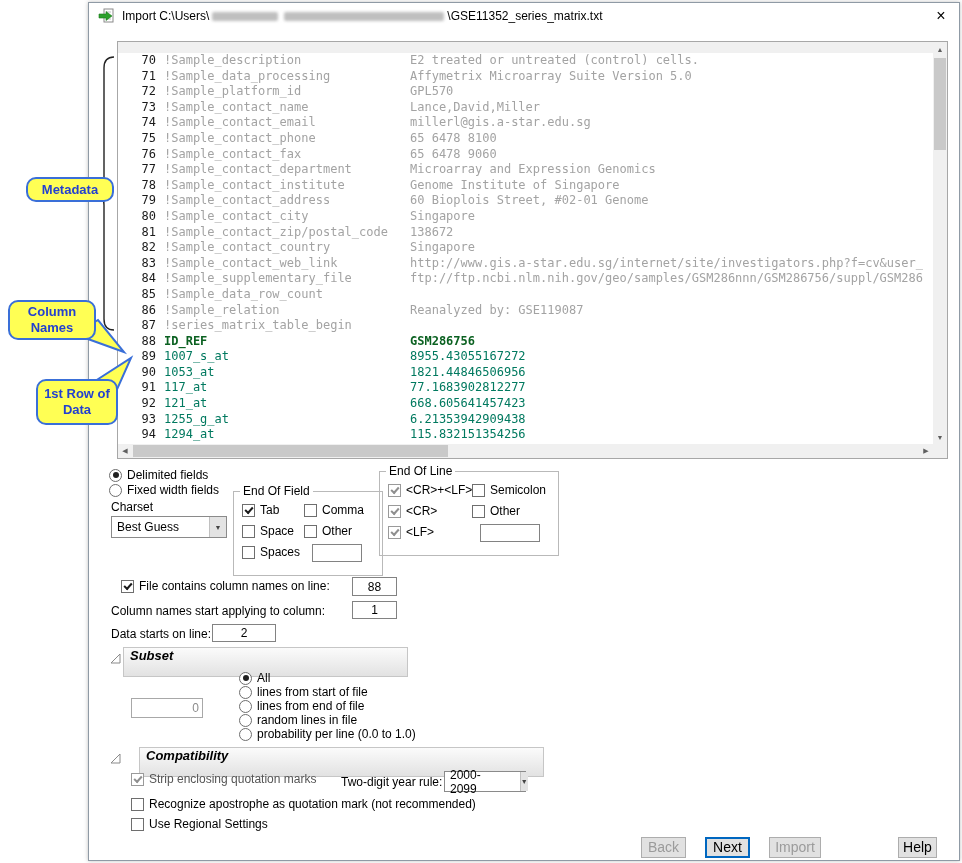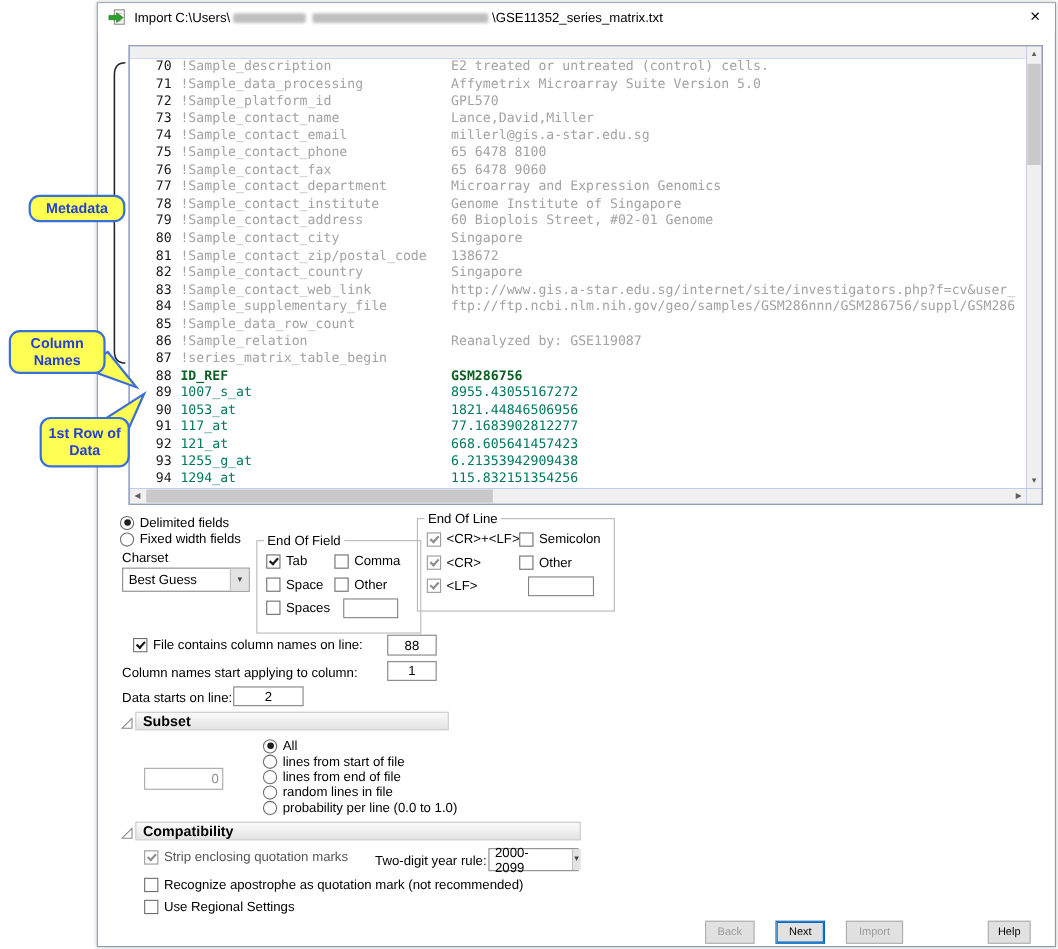--- a/index.html
+++ b/index.html
@@ -44,7 +44,7 @@
   .group-title{position:absolute;top:-8px;left:6px;background:#fff;padding:0 3px;font-size:12px;white-space:nowrap;}
   .combo{position:absolute;display:flex;align-items:center;border:1px solid #8a8a8a;background:#fff;font-size:12px;box-sizing:border-box;padding-left:5px;}
   .combo-arrow{margin-left:auto;width:16px;align-self:stretch;background:#e3e3e3;border-left:1px solid #c0c0c0;display:flex;align-items:center;justify-content:center;font-size:7px;color:#444;}
-  .sechead{position:absolute;height:17px;background:linear-gradient(#fbfbfb,#e2e2e2);border:1px solid #c6c6c6;font-weight:bold;font-size:13px;padding-left:6px;box-sizing:border-box;line-height:15px;color:#000;}
+  .sechead{position:absolute;height:30px;background:linear-gradient(#fbfbfb,#e2e2e2);border:1px solid #c6c6c6;font-weight:bold;font-size:13px;padding-left:6px;box-sizing:border-box;line-height:15px;color:#000;font-style:italic;}
   .disclosure{position:absolute;width:11px;height:11px;}
   .btn{position:absolute;height:21px;background:#e1e1e1;border:1px solid #adadad;font-size:10px;text-align:center;line-height:19px;box-sizing:border-box;cursor:pointer;}
   .btn.disabled{color:#9b9b9b;}

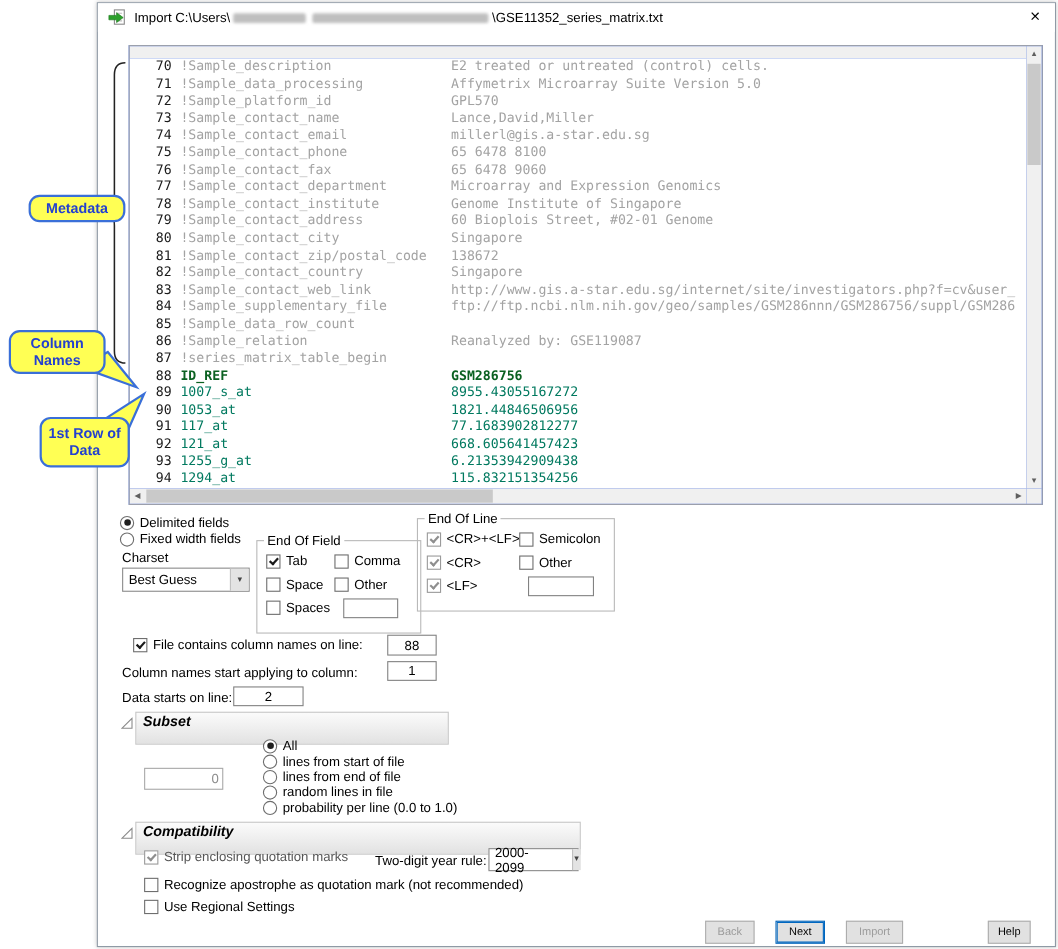--- a/index.html
+++ b/index.html
@@ -227,7 +227,7 @@
         <path d="M1 10 L10 10 L10 1 Z" fill="#ffffff" stroke="#8a8a8a"></path>
       </svg>
   </div>
-  <div class="sechead" style="left:34px;top:744px;width:405px;">Compatibility</div>
+  <div class="sechead" style="left:50px;top:744px;width:405px;">Compatibility</div>
 
   <div class="row" style="left:42px;top:769px;">
     <span class="cb checked graycheck"></span>

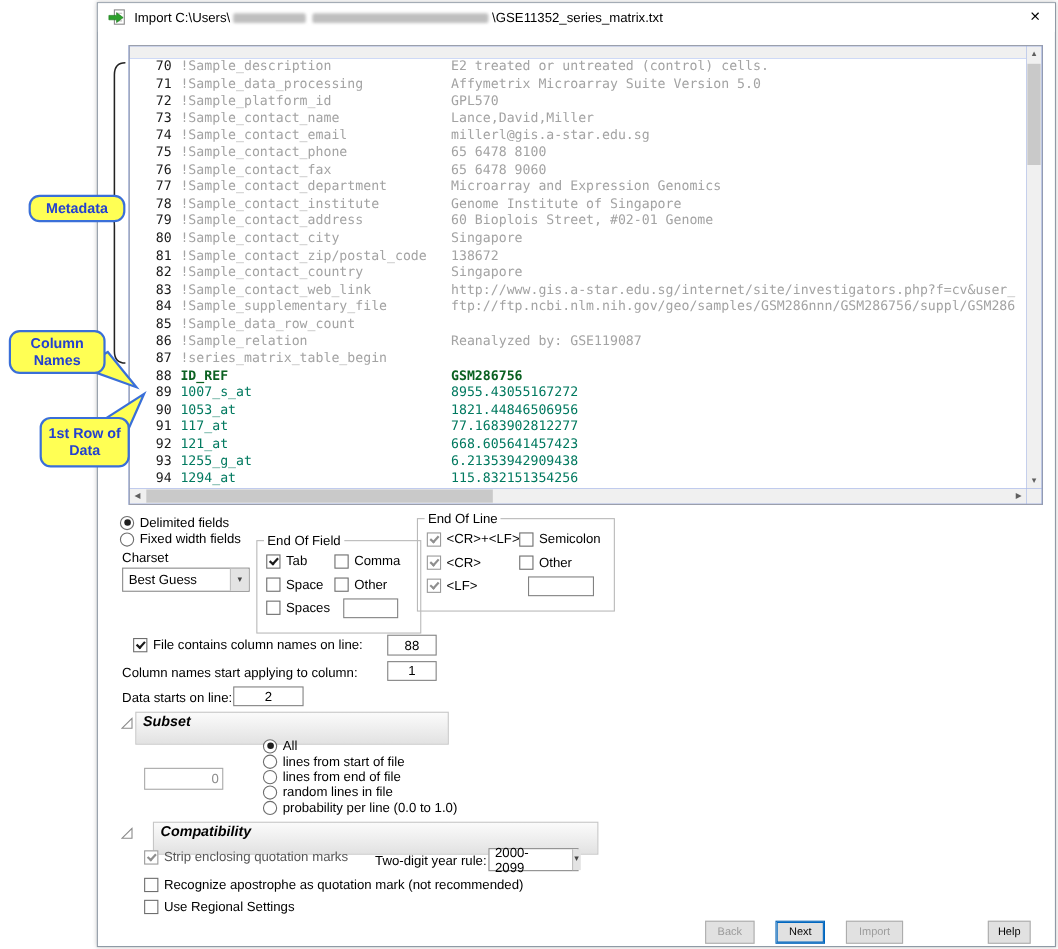--- a/index.html
+++ b/index.html
@@ -46,7 +46,7 @@
   .combo-arrow{margin-left:auto;width:16px;align-self:stretch;background:#e3e3e3;border-left:1px solid #c0c0c0;display:flex;align-items:center;justify-content:center;font-size:7px;color:#444;}
   .sechead{position:absolute;height:30px;background:linear-gradient(#fbfbfb,#e2e2e2);border:1px solid #c6c6c6;font-weight:bold;font-size:13px;padding-left:6px;box-sizing:border-box;line-height:15px;color:#000;font-style:italic;}
   .disclosure{position:absolute;width:11px;height:11px;}
-  .btn{position:absolute;height:21px;background:#e1e1e1;border:1px solid #adadad;font-size:10px;text-align:center;line-height:19px;box-sizing:border-box;cursor:pointer;}
+  .btn{position:absolute;height:21px;background:#e1e1e1;border:1px solid #adadad;font-size:14px;text-align:center;line-height:19px;box-sizing:border-box;cursor:pointer;}
   .btn.disabled{color:#9b9b9b;}
   .btn.focus{border:1px solid #0067c0;box-shadow:inset 0 0 0 1px #0067c0;}
   

